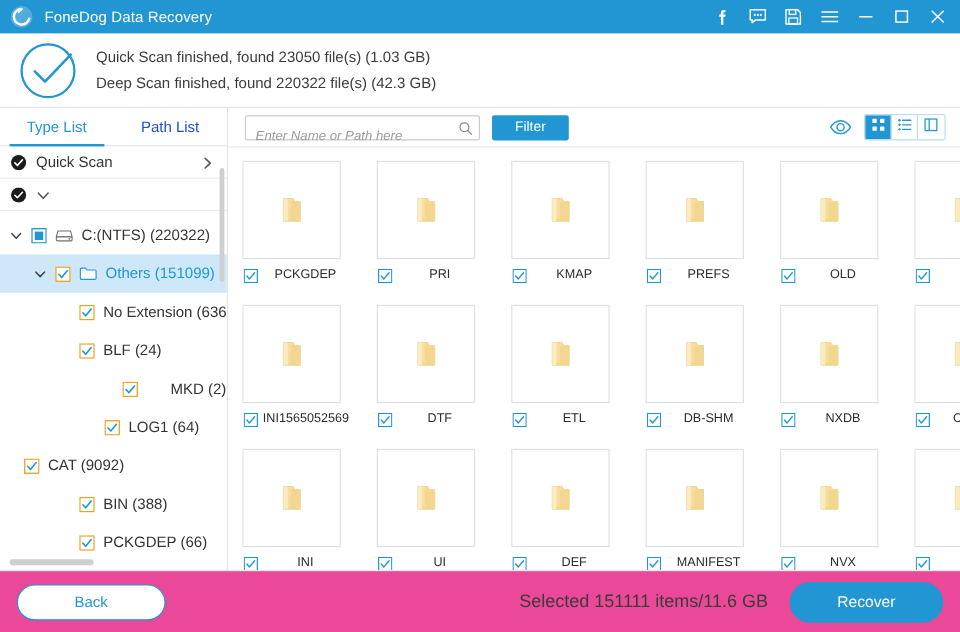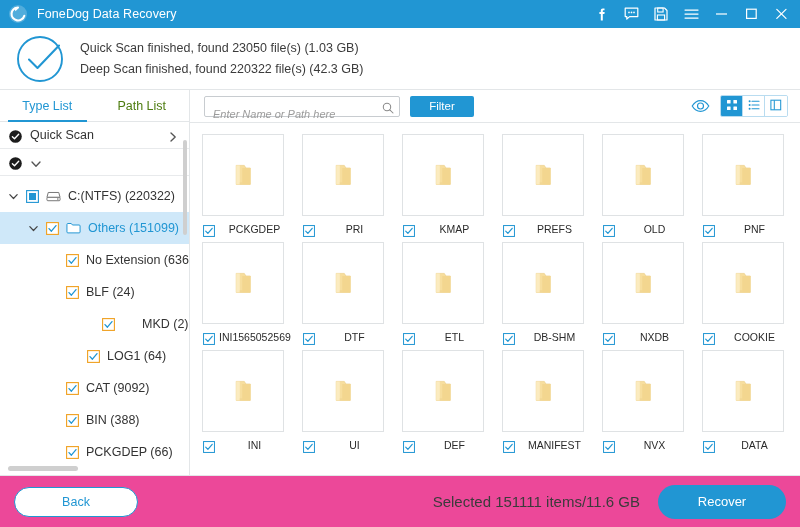--- a/index.html
+++ b/index.html
@@ -48,7 +48,7 @@
   .tabs { display:flex; height: 32px; flex:0 0 32px; border-bottom:1px solid #e3e6e8; }
   .tab {
     flex:1 1 50%; display:flex; align-items:center; justify-content:center;
-    font-size: 12.5px; color:#4d7c0f; position:relative; cursor:default;
+    font-size: 12.5px; color:#1d4ed8; position:relative; cursor:default;
   }
   .tab.active { color:#2196d3; }
   .tab.active::after {

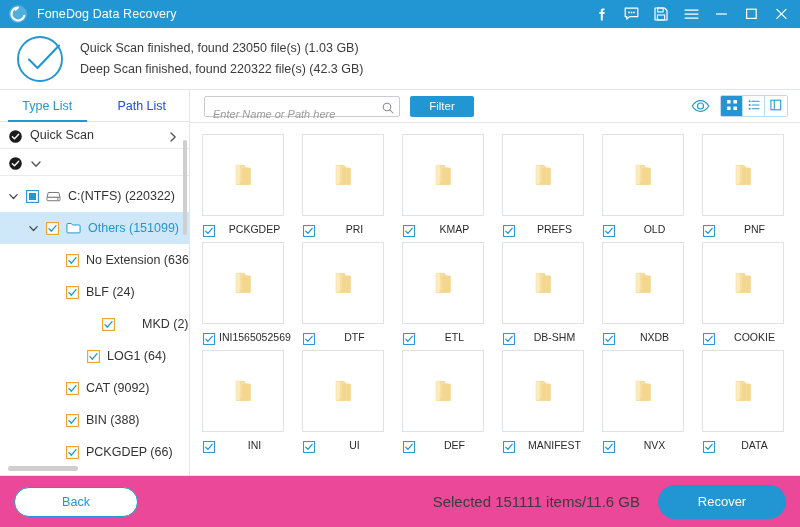--- a/index.html
+++ b/index.html
@@ -117,7 +117,7 @@
 
   
   .grid-wrap { flex:1 1 auto; overflow:hidden; padding: 11px 0 0 12px; }
-  .grid { display:grid; grid-template-columns: repeat(6, 100px); column-gap: 0px; row-gap: 0px; }
+  .grid { display:grid; grid-template-columns: repeat(6, 100px); column-gap: 0px; row-gap: 0px; gap: 12px; }
   .cell { width: 100px; padding-right: 0px; }
   .thumb {
     width: 82px; height: 82px; border:1px solid #dfe2e4; background:#fff;

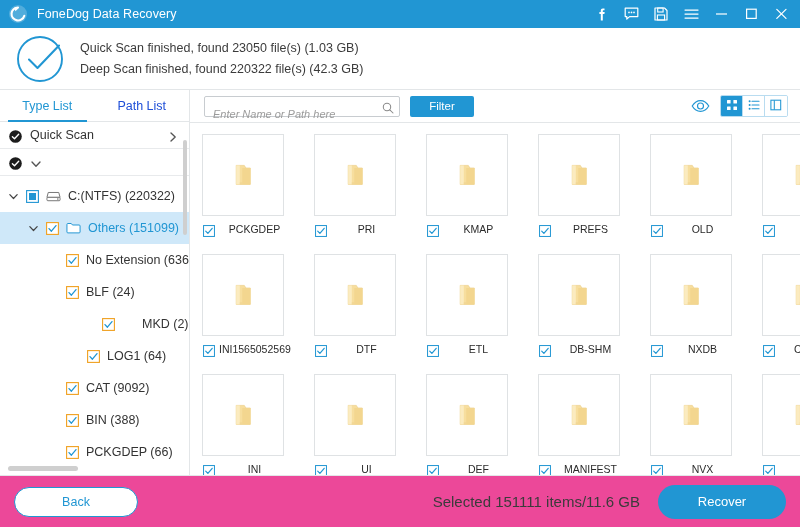--- a/index.html
+++ b/index.html
@@ -340,7 +340,7 @@
               </svg></span>
             <span class="tlabel">LOG1 (64)</span>
           </div>
-          <div class="tnode" style="padding-left: 46px;">
+          <div class="tnode" style="">
             <span class="tw-chev empty"></span>
             <span class="tbox" style="margin-left: 6px;"><svg viewBox="0 0 13 13" width="13" height="13">
                 <rect x=".6" y=".6" width="11.8" height="11.8" fill="#ffffff" stroke="#f0a020" stroke-width="1.1"></rect>

